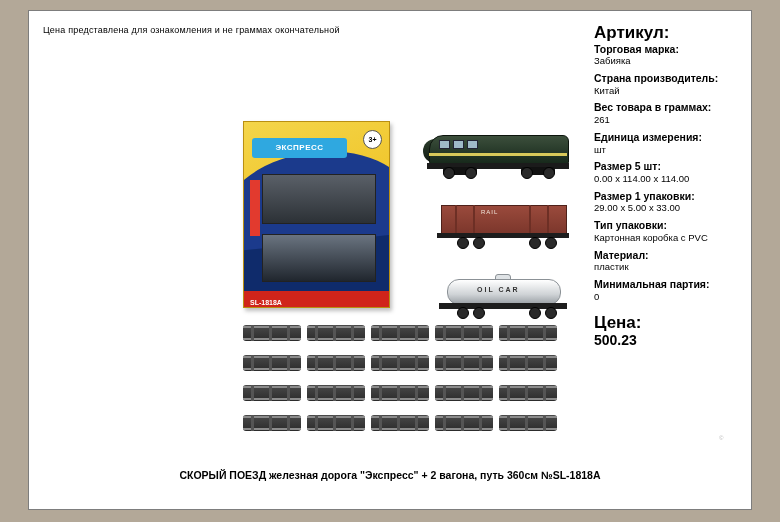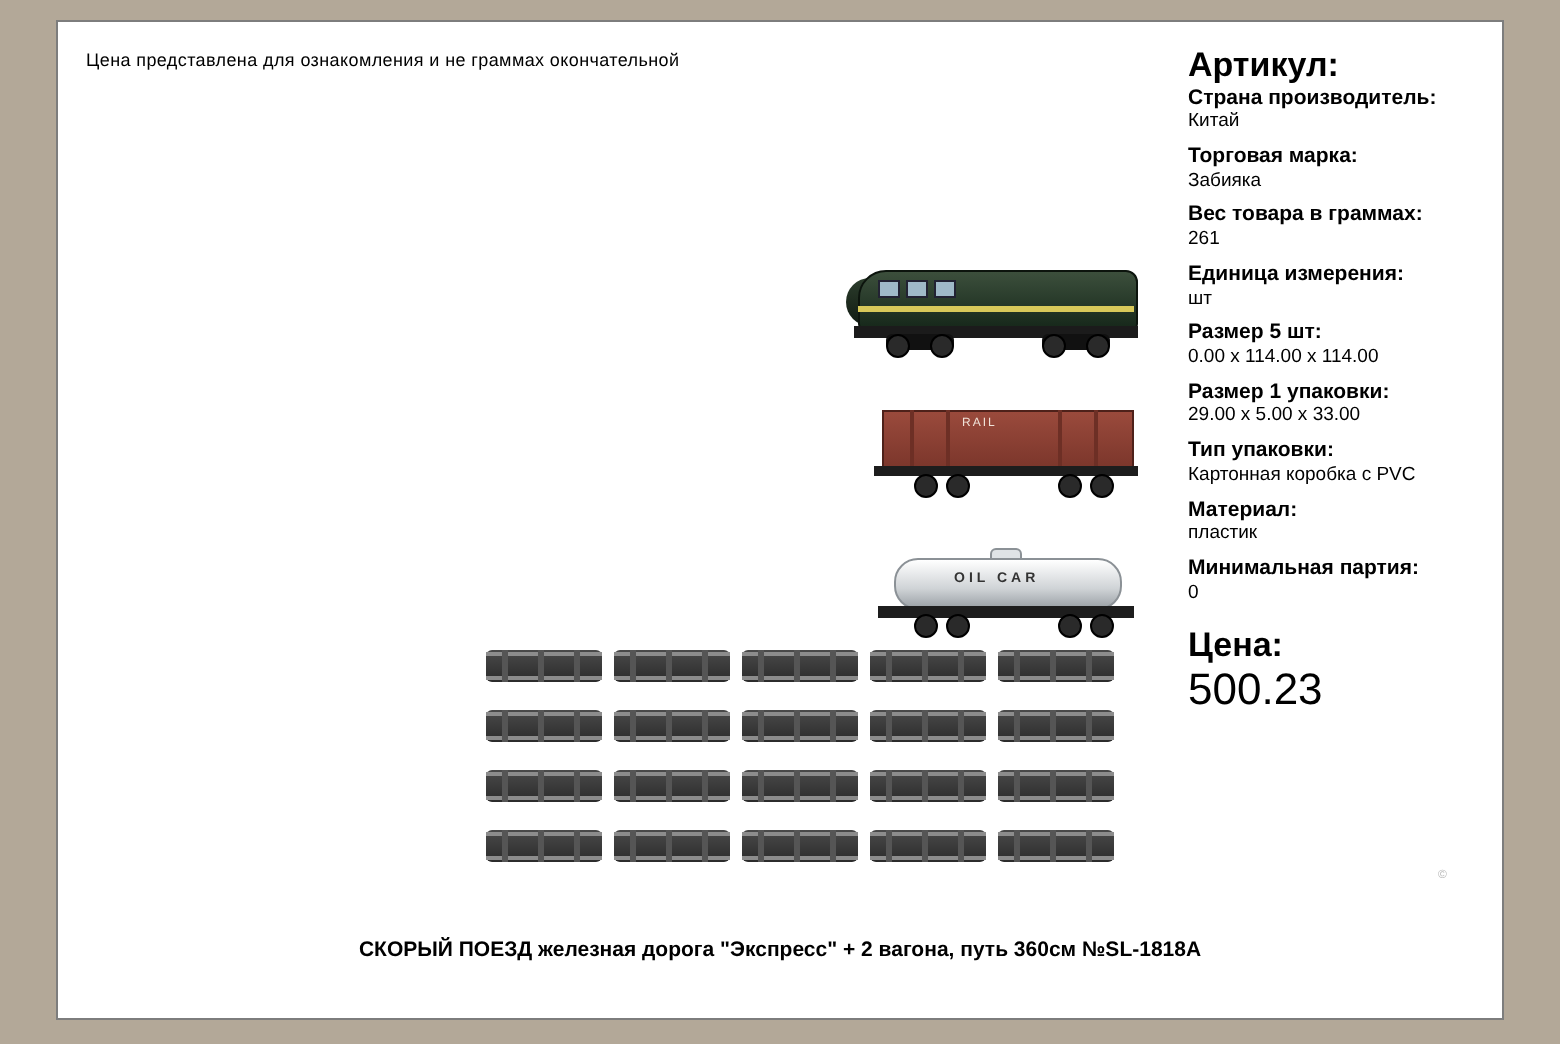--- a/index.html
+++ b/index.html
@@ -623,12 +623,12 @@
       <div class="art-label">Артикул:</div>
 
       <div class="spec">
+        <div class="k">Торговая марка:</div>
+        <div class="v">Забияка</div>
+      </div>
+      <div class="spec">
         <div class="k">Страна производитель:</div>
         <div class="v">Китай</div>
-      </div>
-      <div class="spec">
-        <div class="k">Торговая марка:</div>
-        <div class="v">Забияка</div>
       </div>
       <div class="spec">
         <div class="k">Вес товара в граммах:</div>

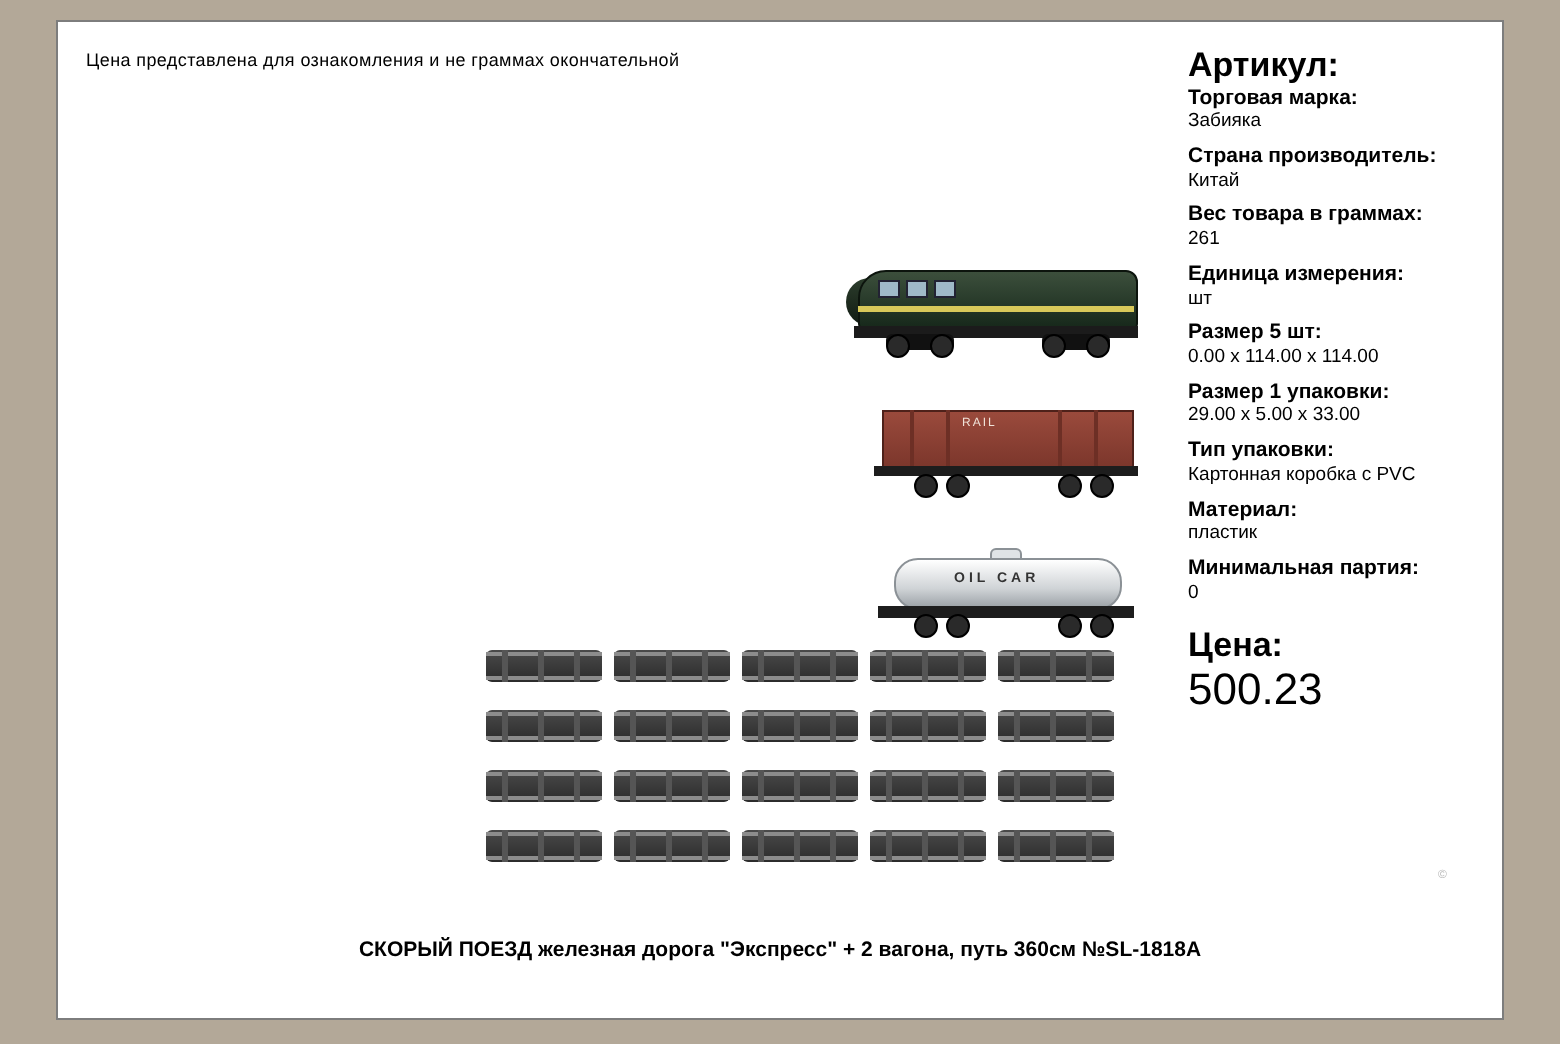--- a/index.html
+++ b/index.html
@@ -410,6 +410,18 @@
 
     <div class="photo">
 
+      <div class="box">
+        <div class="blue-swoosh"></div>
+        <div class="swoosh2"></div>
+        <div class="title-band">ЭКСПРЕСС</div>
+        <div class="age-badge">3+</div>
+        <div class="sidebar-text"></div>
+        <div class="inner-photo"></div>
+        <div class="inner-photo2"></div>
+        <div class="red-foot">
+          <span>SL-1818A</span>
+        </div>
+      </div>
 
       <div class="loco">
         <div class="nose"></div>

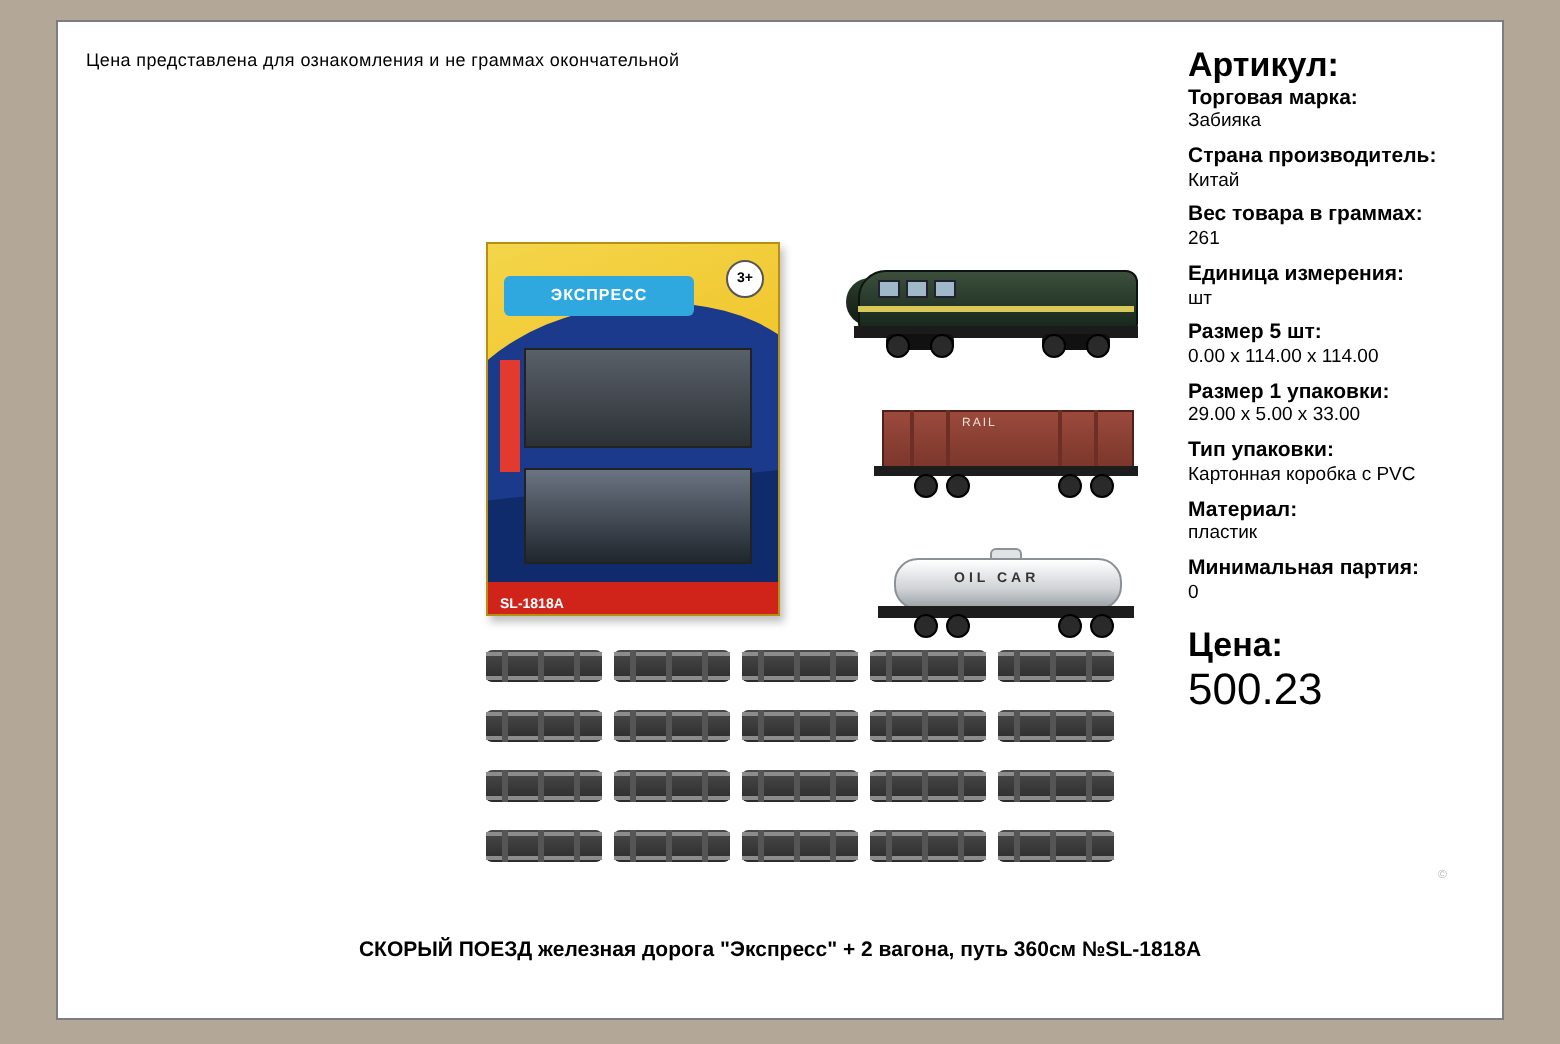--- a/index.html
+++ b/index.html
@@ -73,8 +73,8 @@
     margin-top: 10px;
   }
   .price-value {
-    font-size: 22px;
-    font-weight: normal;
+    font-size: 14px;
+    font-weight: bold;
     line-height: 1.15;
   }
 

